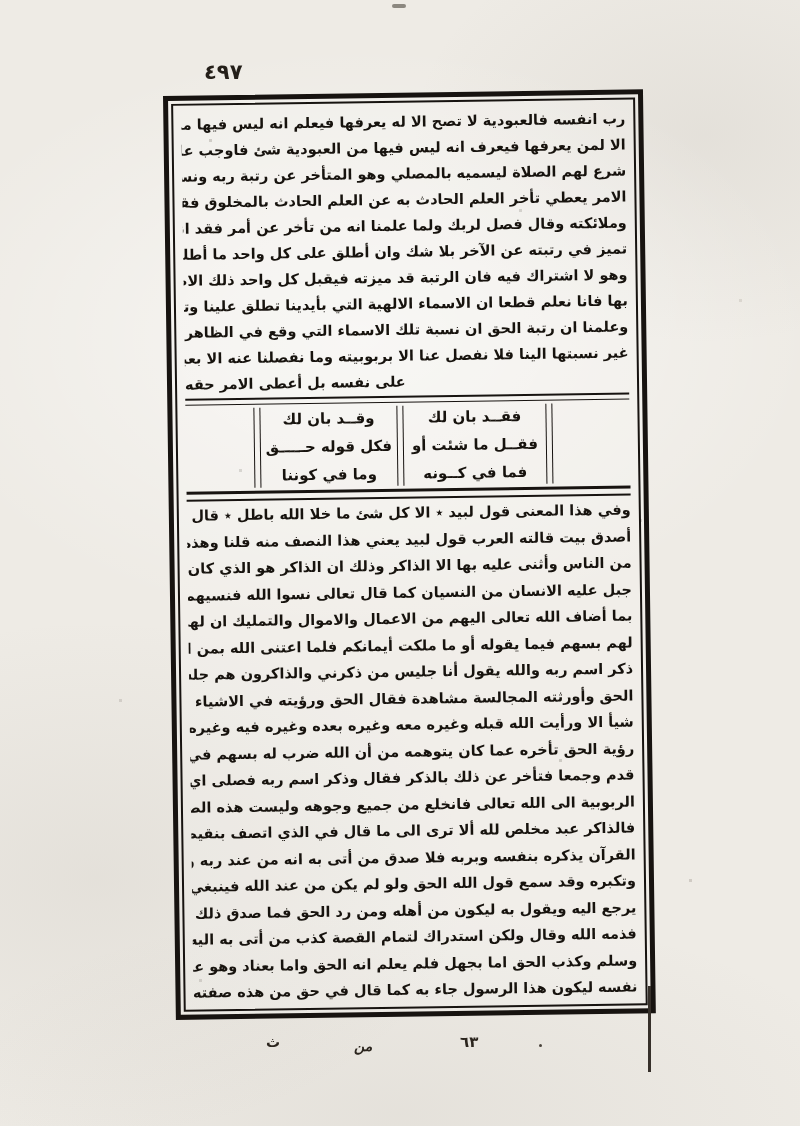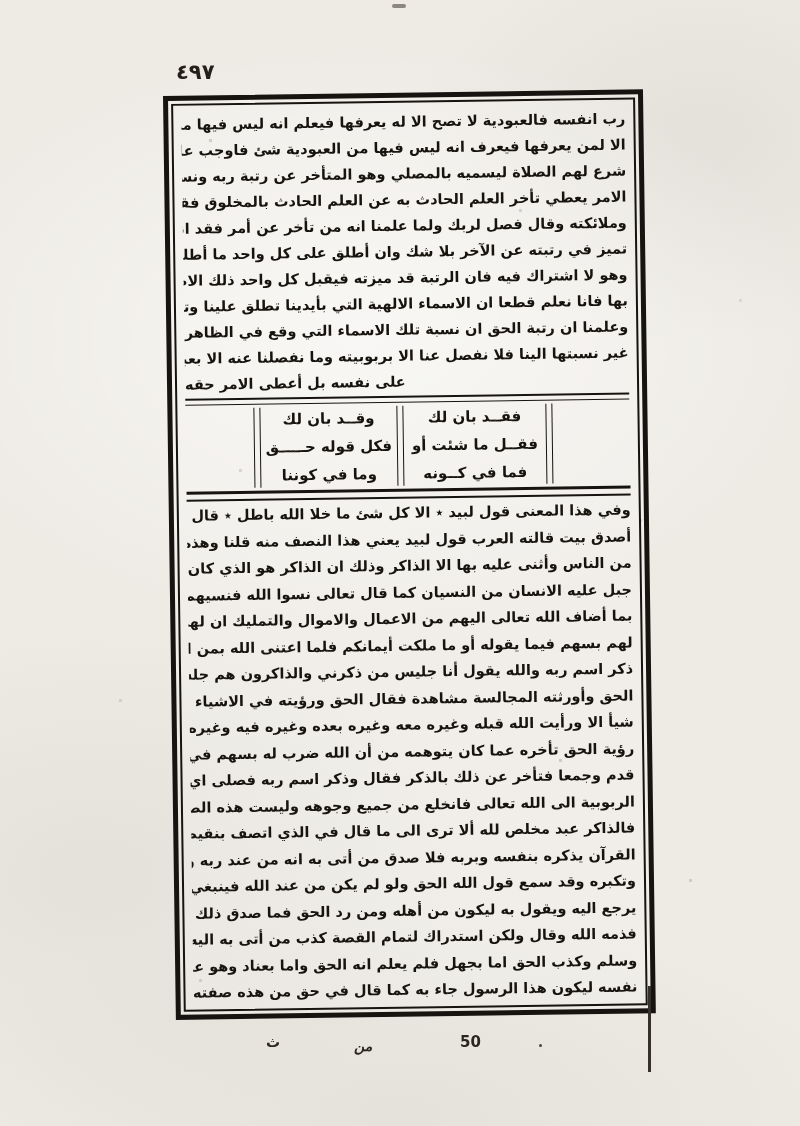--- a/index.html
+++ b/index.html
@@ -15,7 +15,7 @@
     color:#1b1712;
   }
   .page-number{
-    position:absolute;left:176px;top:60px;
+    position:absolute;left:204px;top:60px;
     font-size:21px;font-weight:bold;color:#241f19;
     letter-spacing:1px;
   }

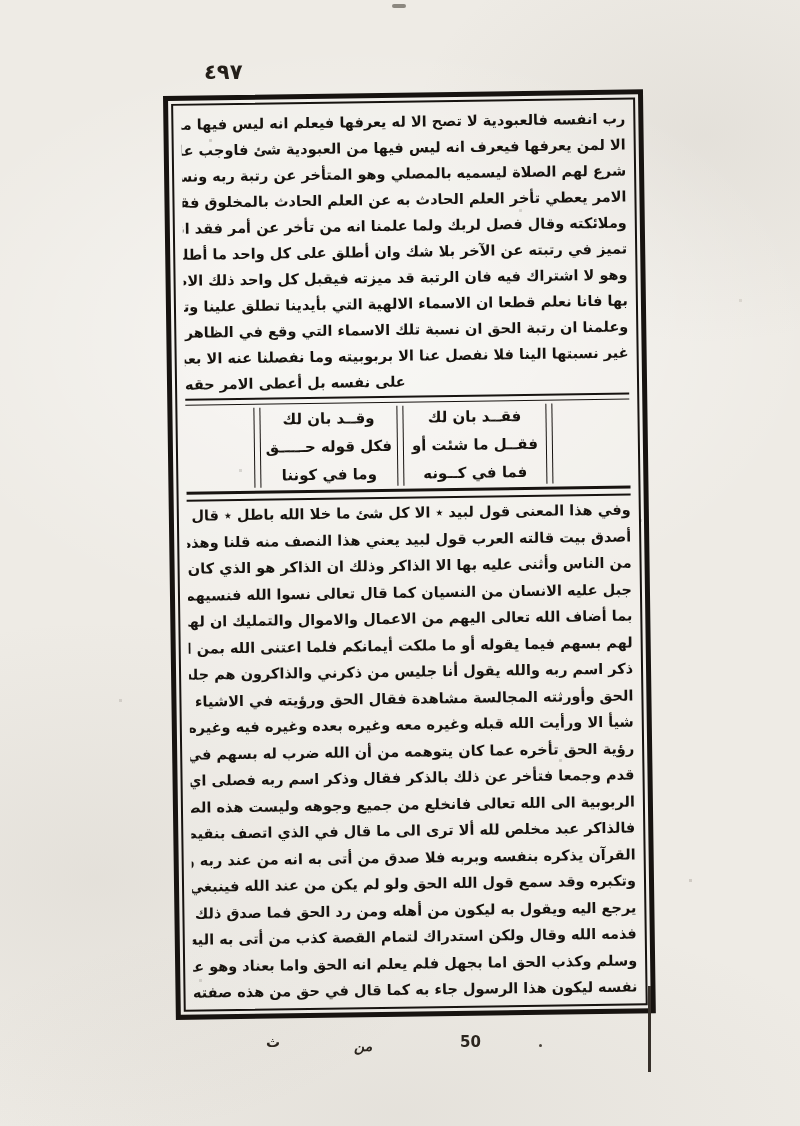--- a/index.html
+++ b/index.html
@@ -161,7 +161,7 @@
   </div>
 </div>
 
-<span class="catchword cw-1">50</span>
+<span class="catchword cw-1">٦٣</span>
 <span class="catchword cw-2">من</span>
 <span class="catchword cw-3">ث</span>
 <div class="ink-dot"></div>

